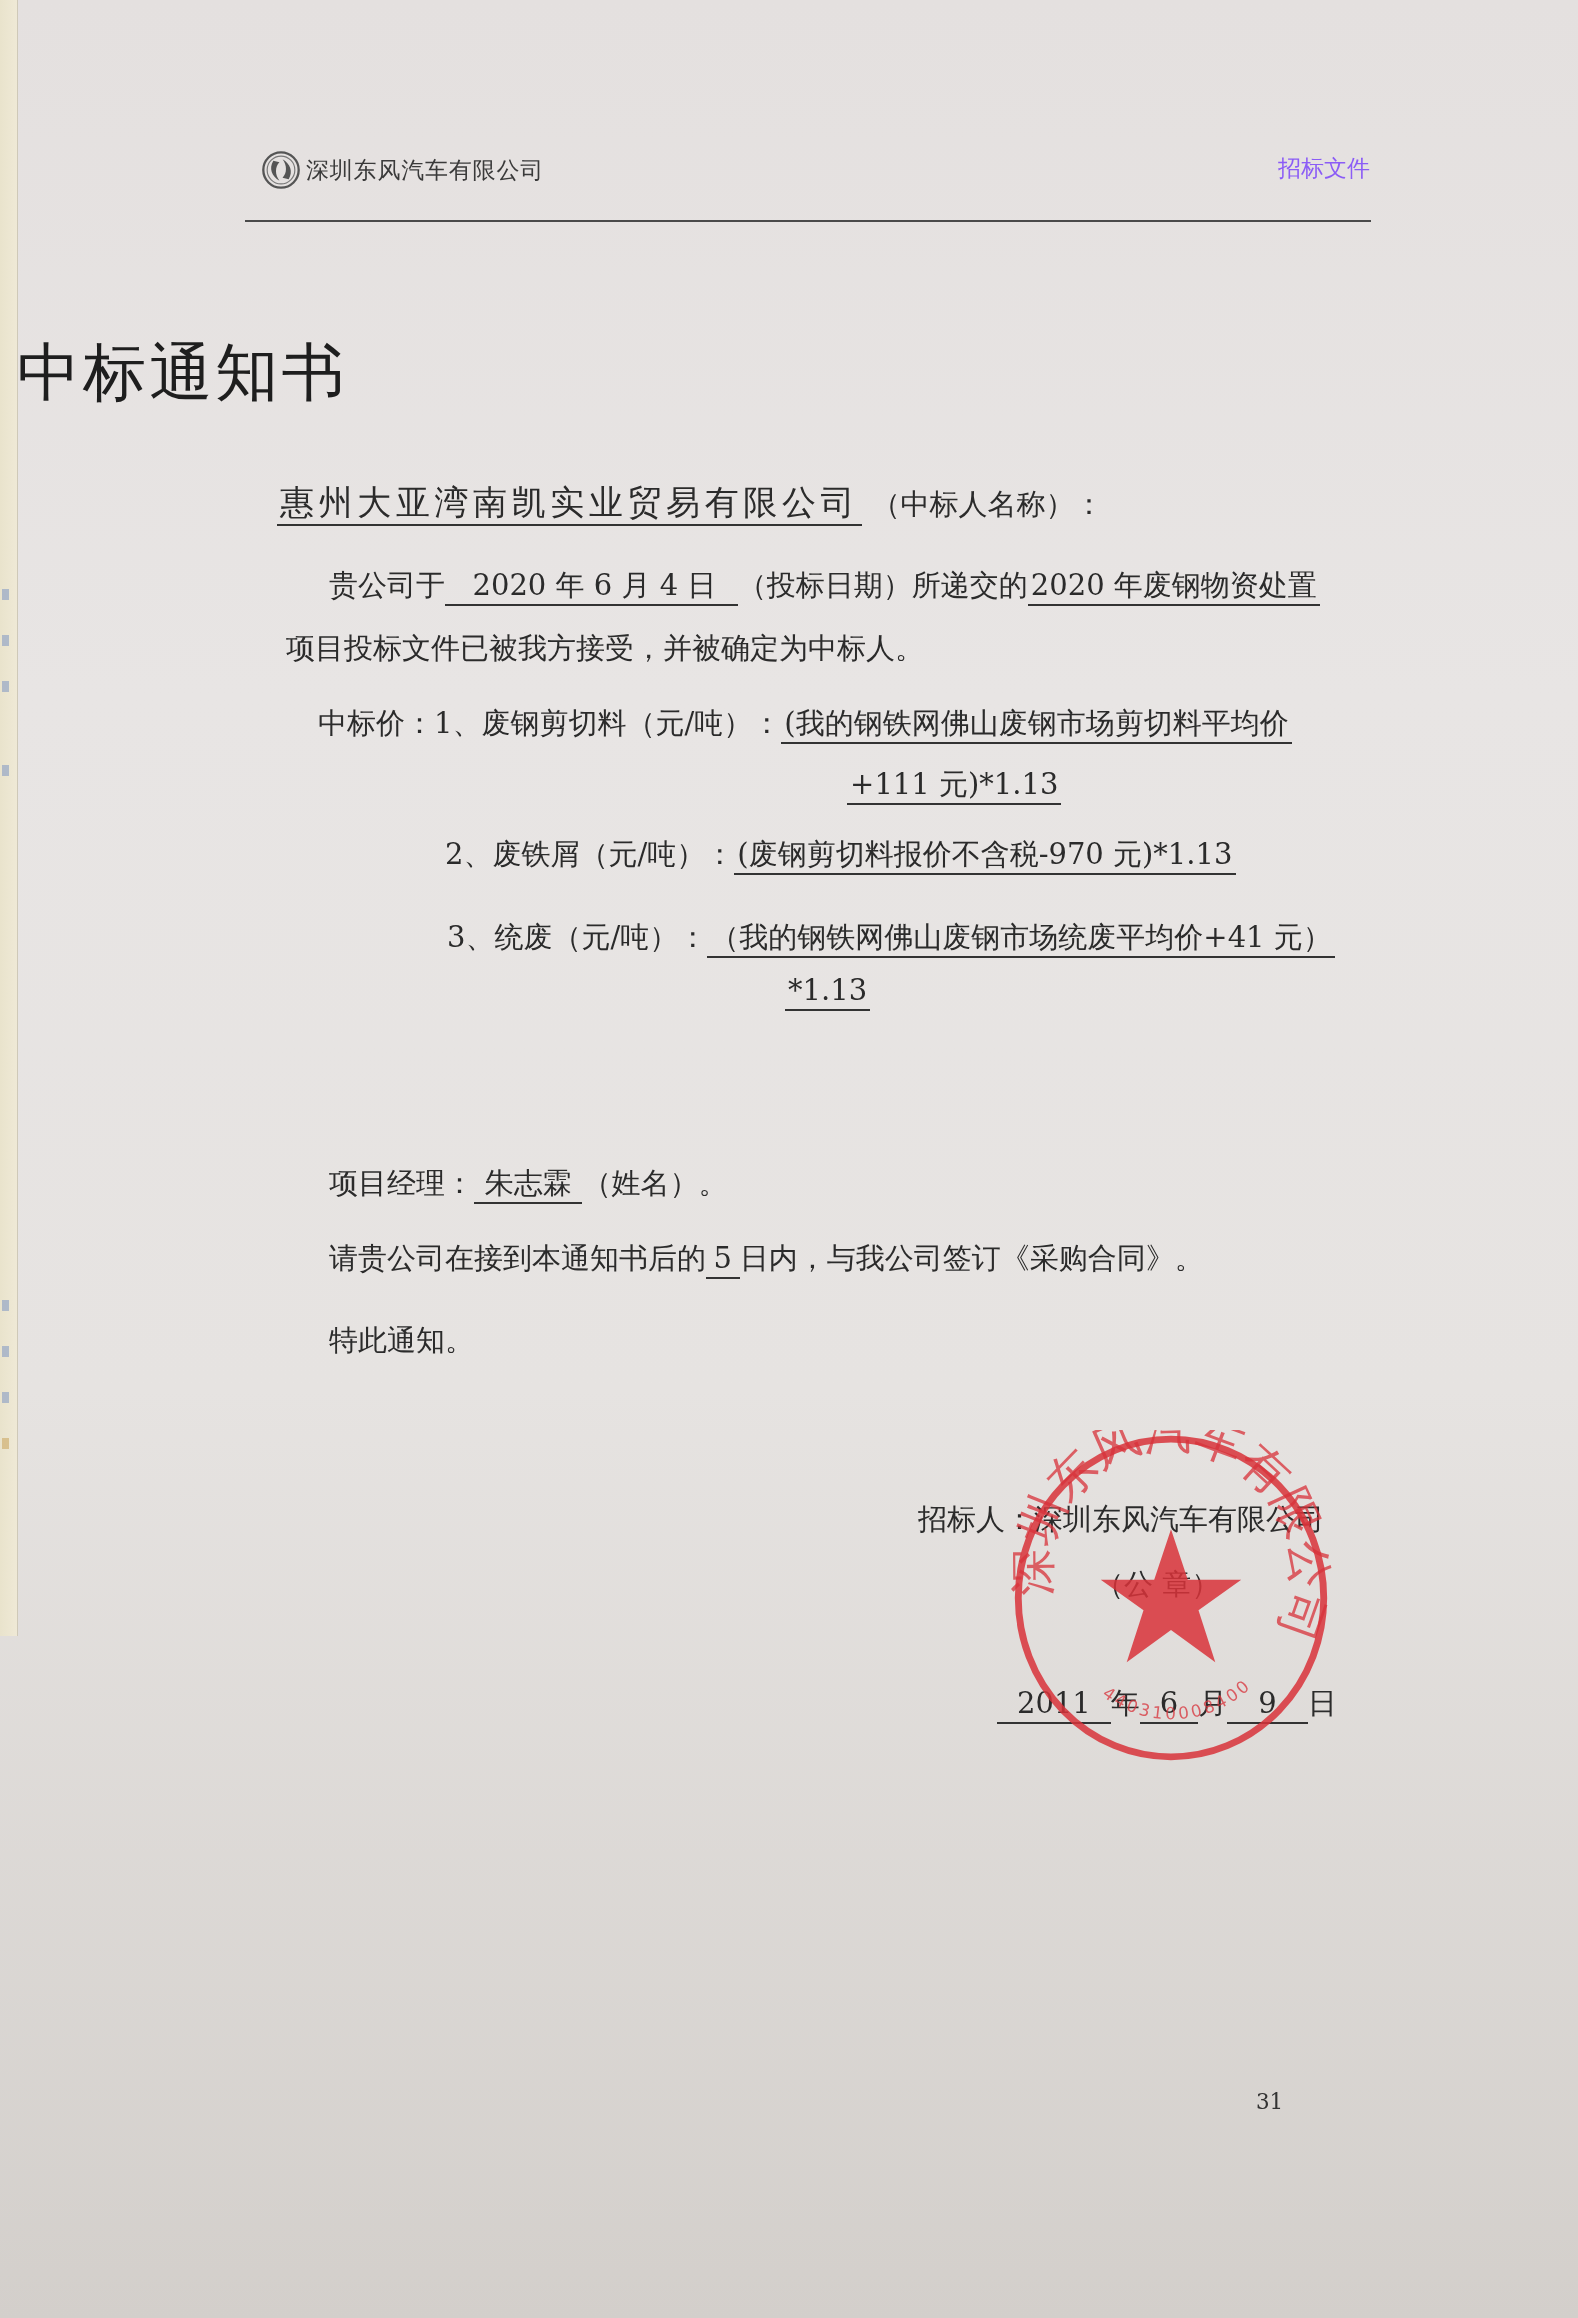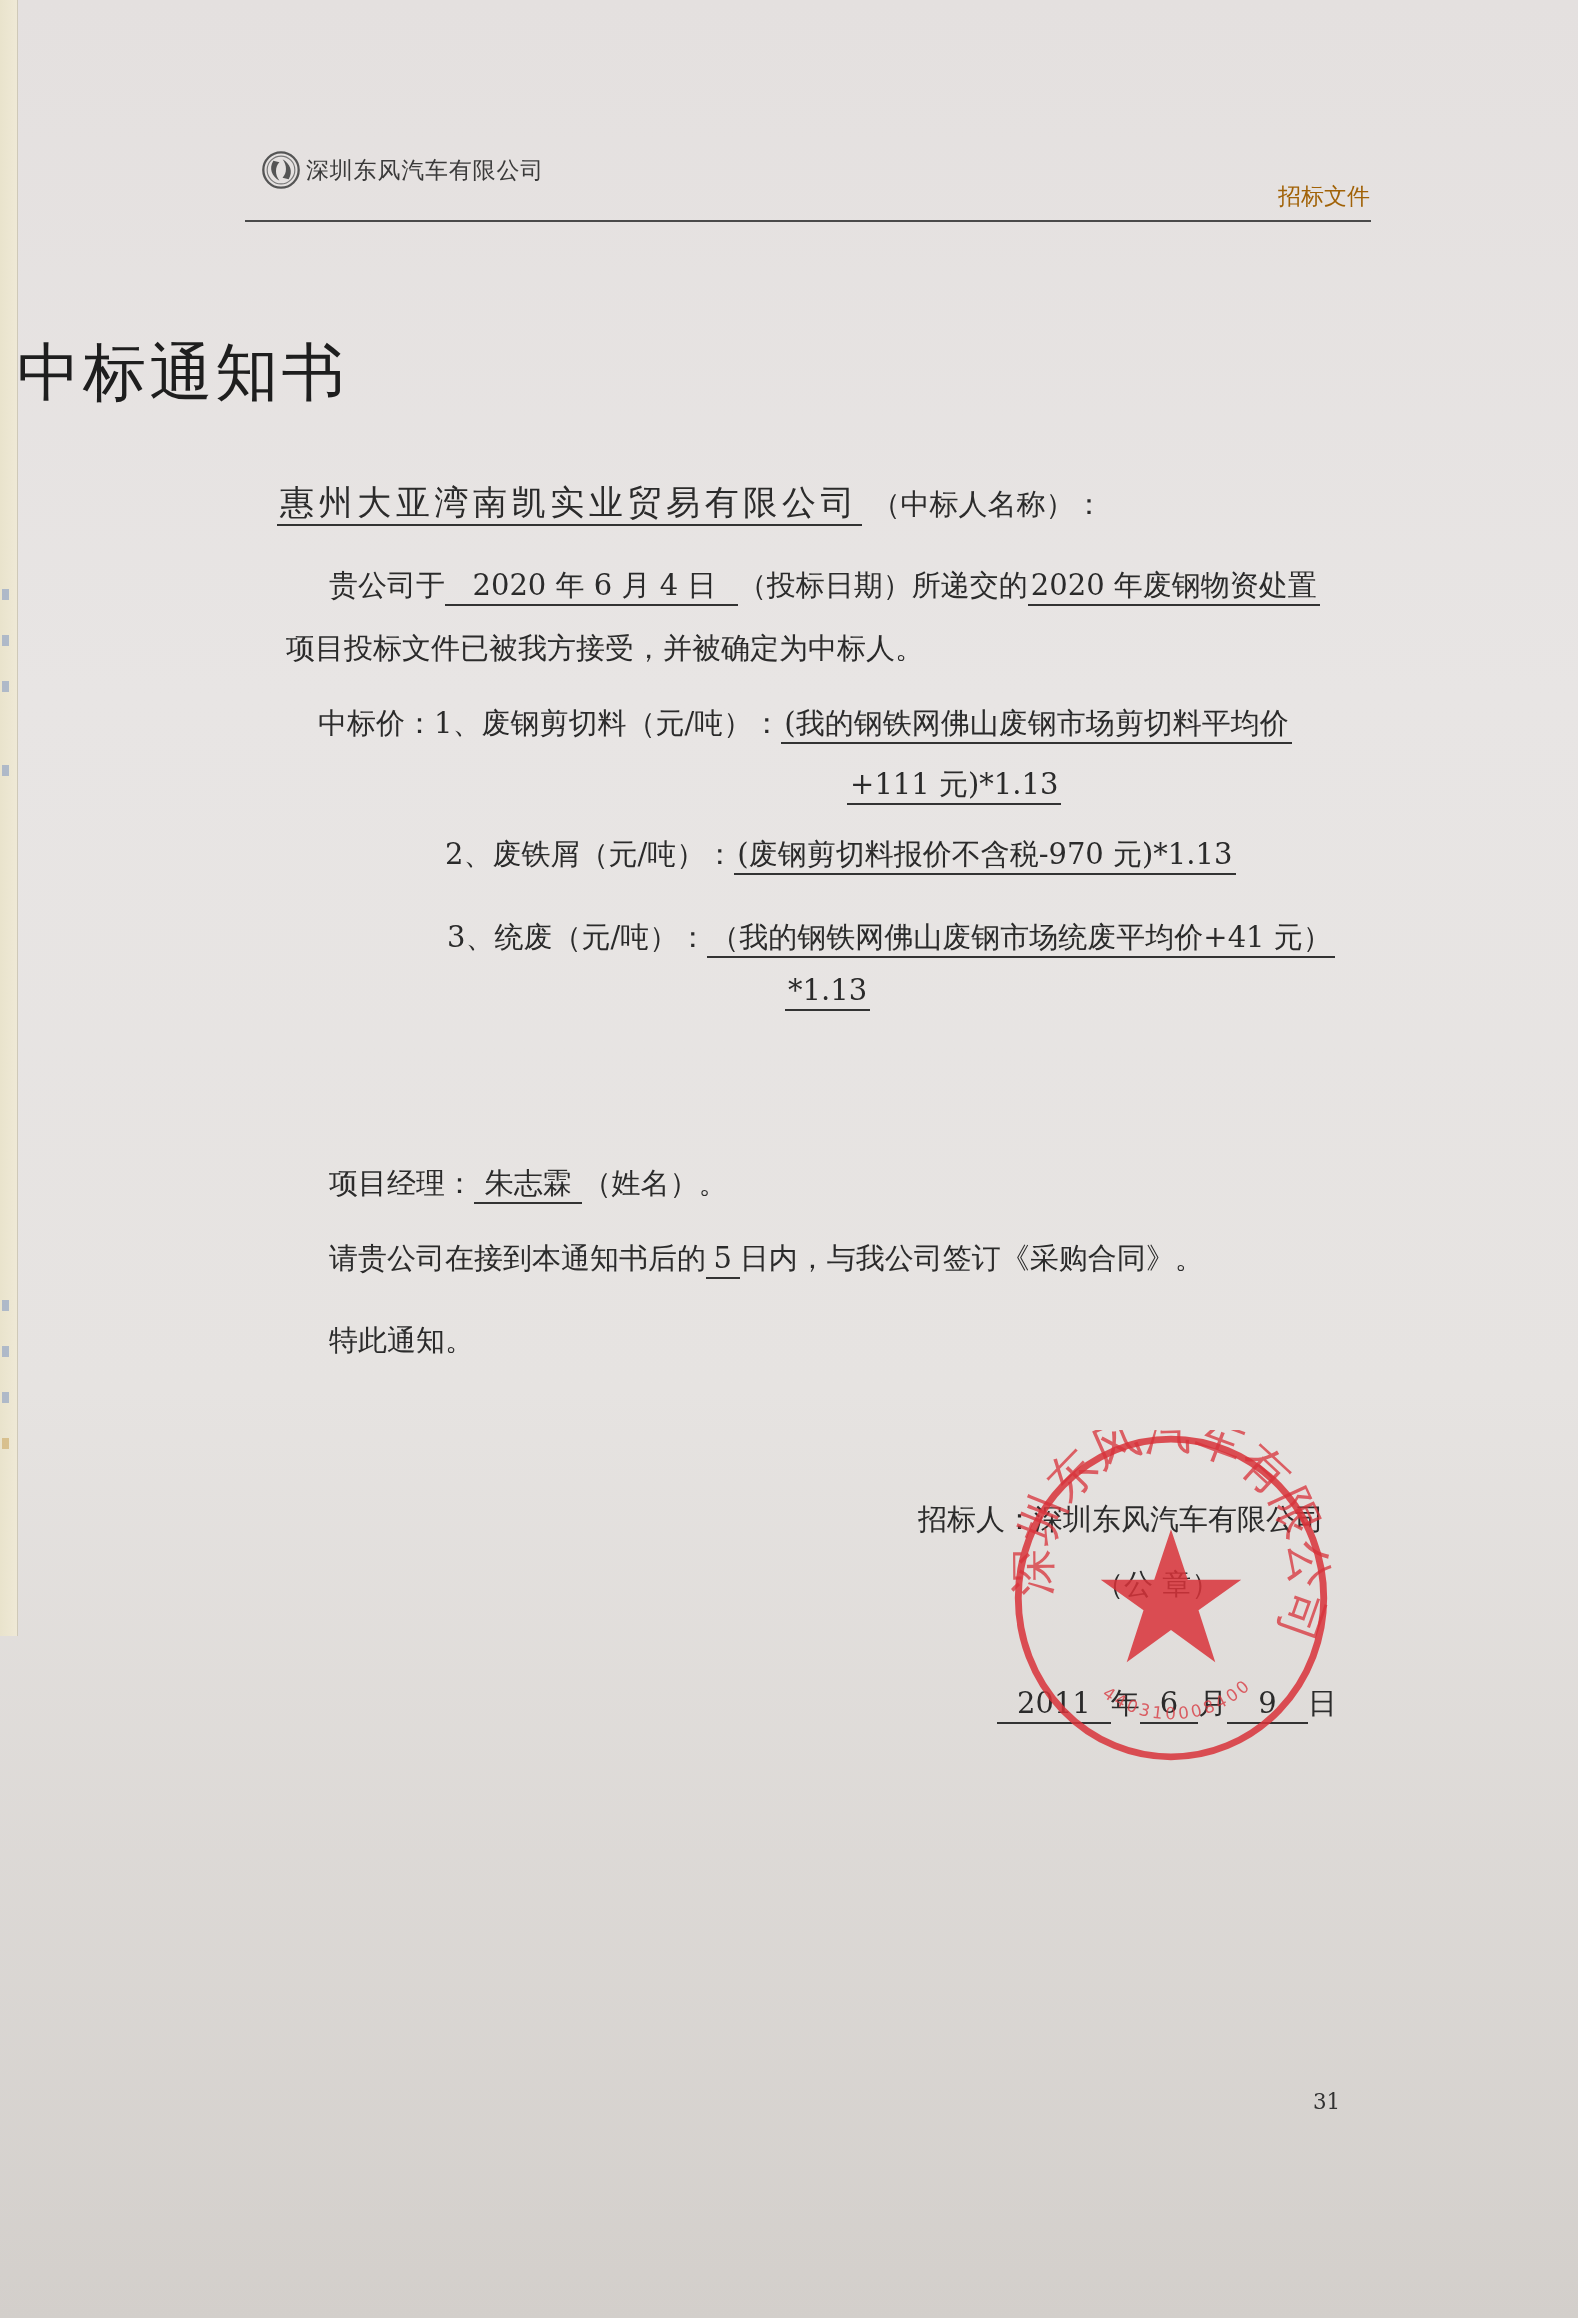--- a/index.html
+++ b/index.html
@@ -23,7 +23,7 @@
     position: absolute; left: 15.3px; top: 6.1px; width: 40px; height: 40px;
   }
   .header-company { position: absolute; left: 60px; top: 10.7px; font-size: 23px; color: #3a3a3a; letter-spacing: 0.8px; }
-  .header-doc { position: absolute; right: 0; top: 9.2px; font-size: 23px; color: #a16207; margin-top: 28px; }
+  .header-doc { position: absolute; right: 0; top: 9.2px; font-size: 23px; color: #8b5cf6; }
   .rule { position: absolute; left: 228px; top: 220px; width: 1126px; height: 2.3px; background: #4a4a4a; }
 
   .title {

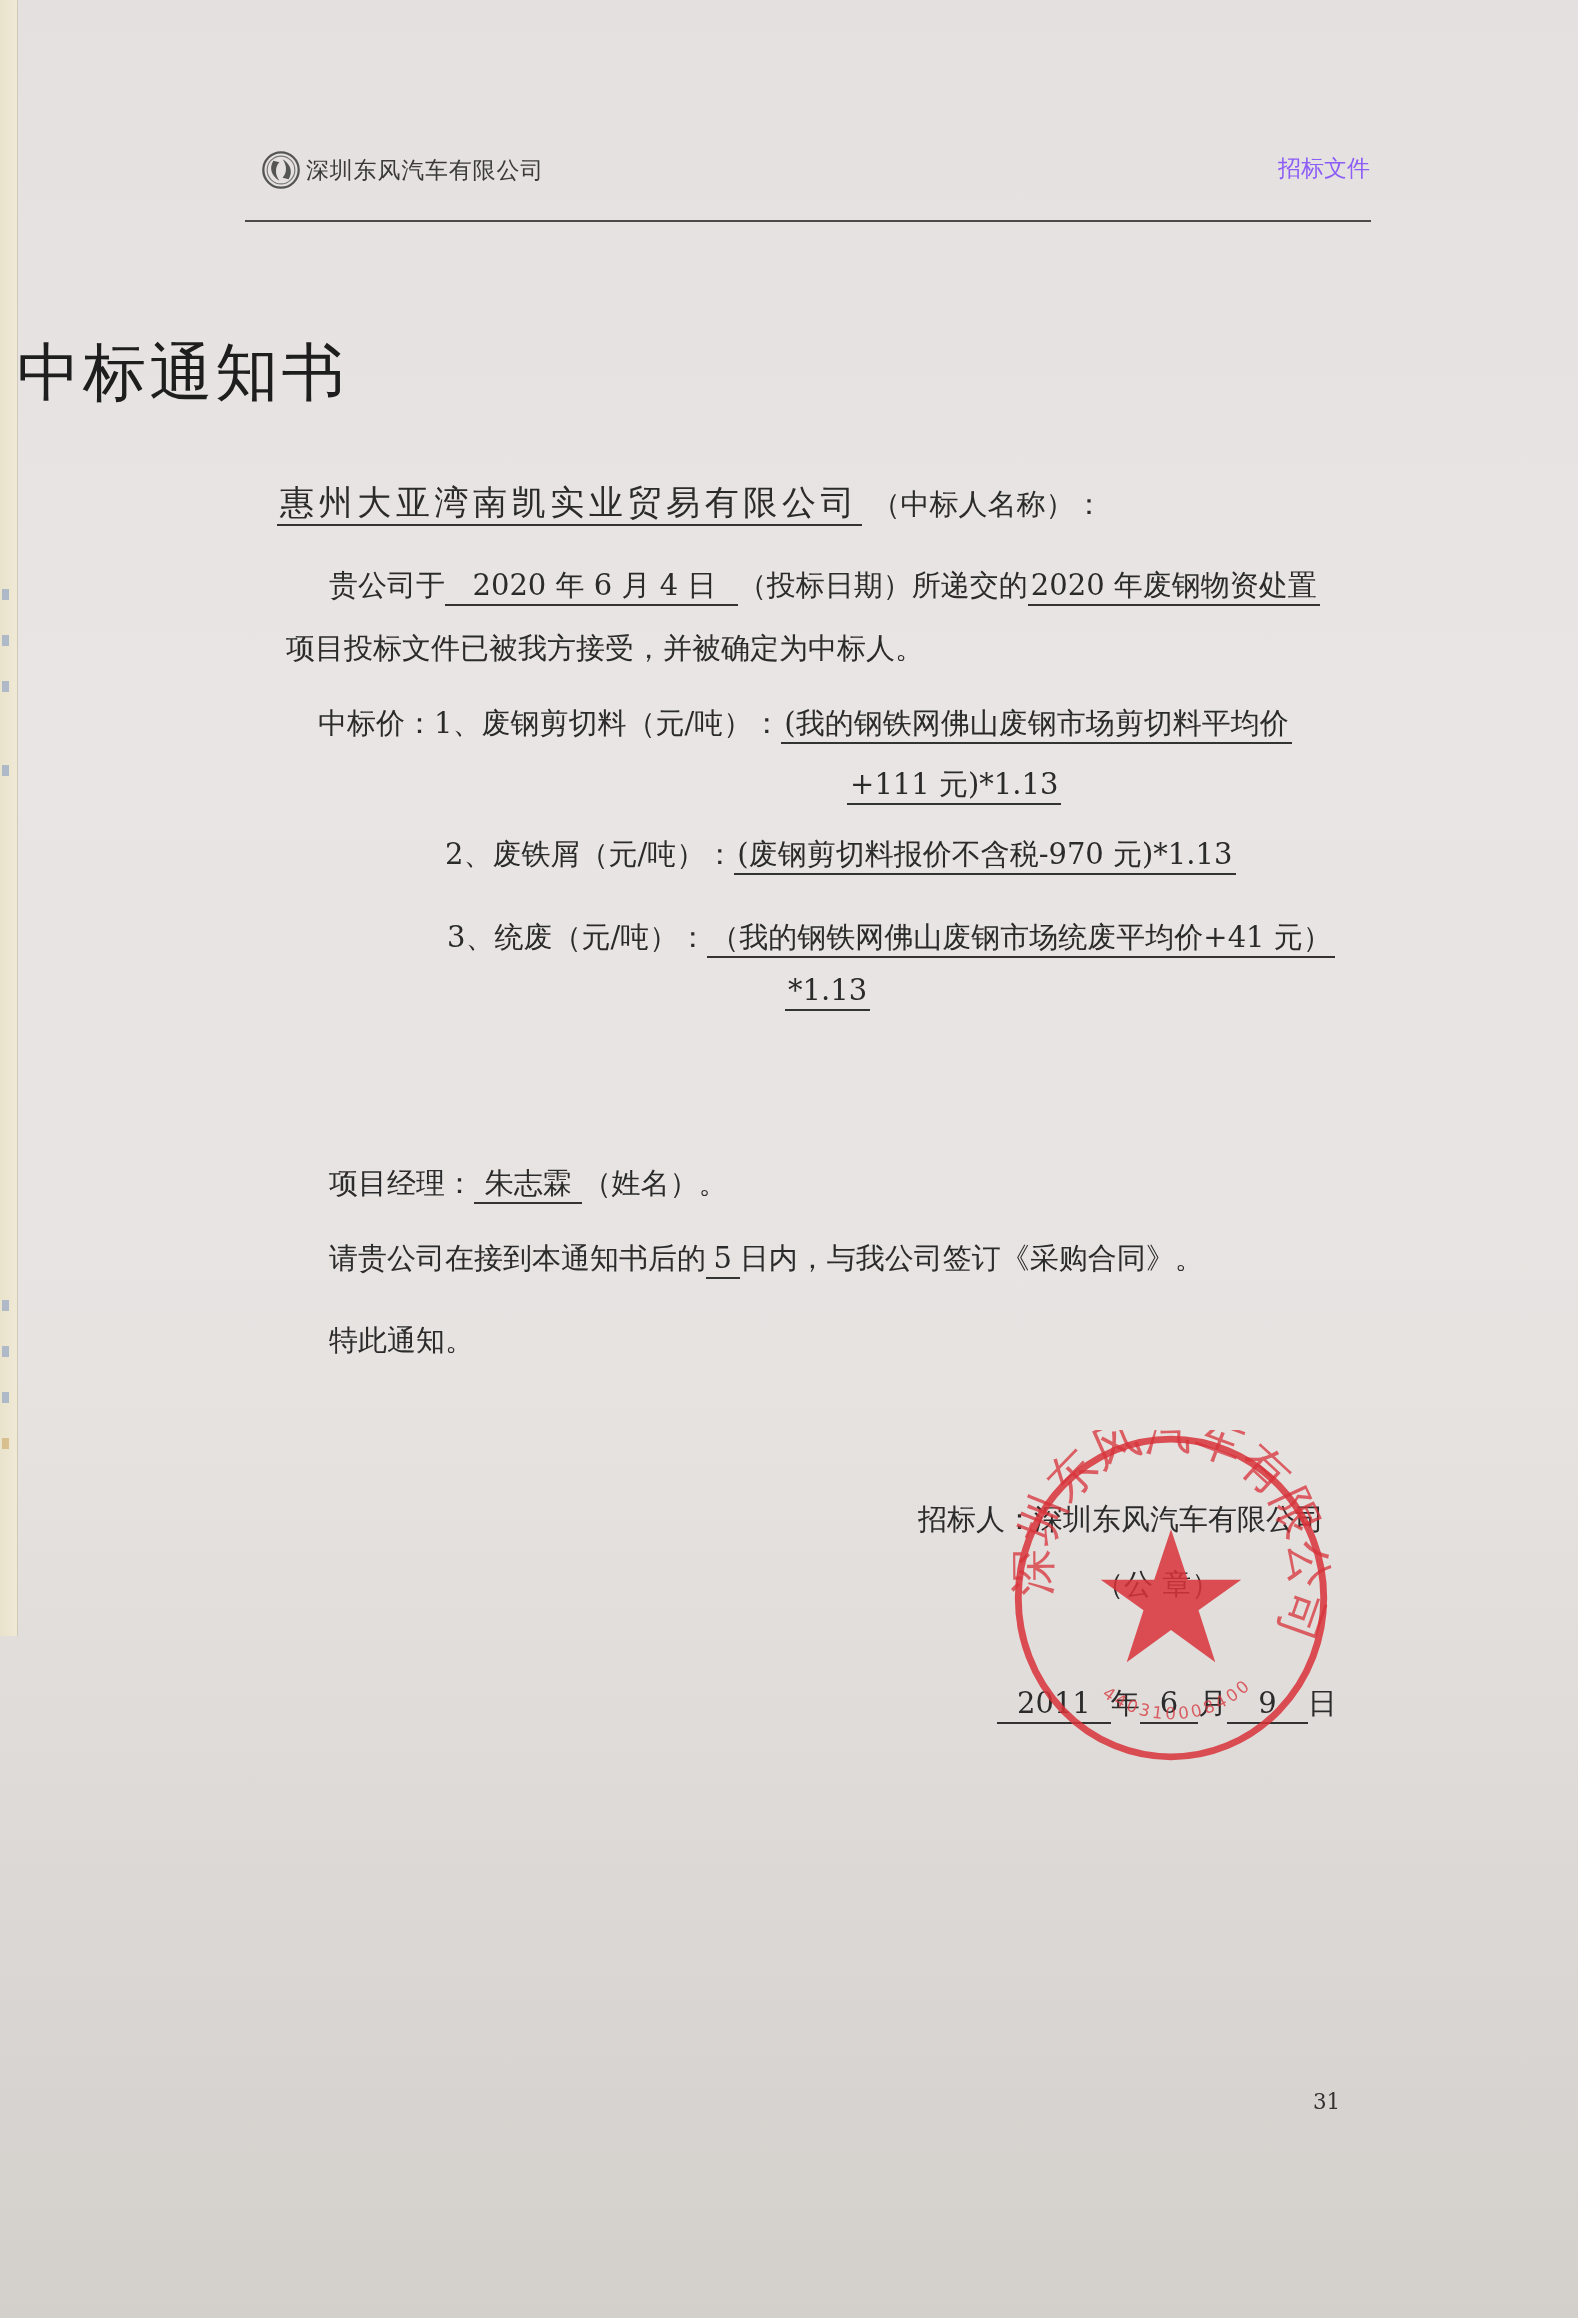--- a/index.html
+++ b/index.html
@@ -33,7 +33,7 @@
   .line { position: absolute; font-size: 29px; white-space: nowrap; color: #2b2b2b; }
   .u { border-bottom: 2.3px solid #333; padding: 0 3.1px 1.5px; }
   .winner { font-size: 34px; letter-spacing: 4.6px; }
-  .page-num { position: absolute; left: 1296px; top: 2089px; font-size: 21.4px; color: #333; }
+  .page-num { position: absolute; left: 1239px; top: 2089px; font-size: 21.4px; color: #333; }
 
   .stamp {
     position: absolute; left: 986px; top: 1430px; width: 336px; height: 336px; pointer-events: none;

